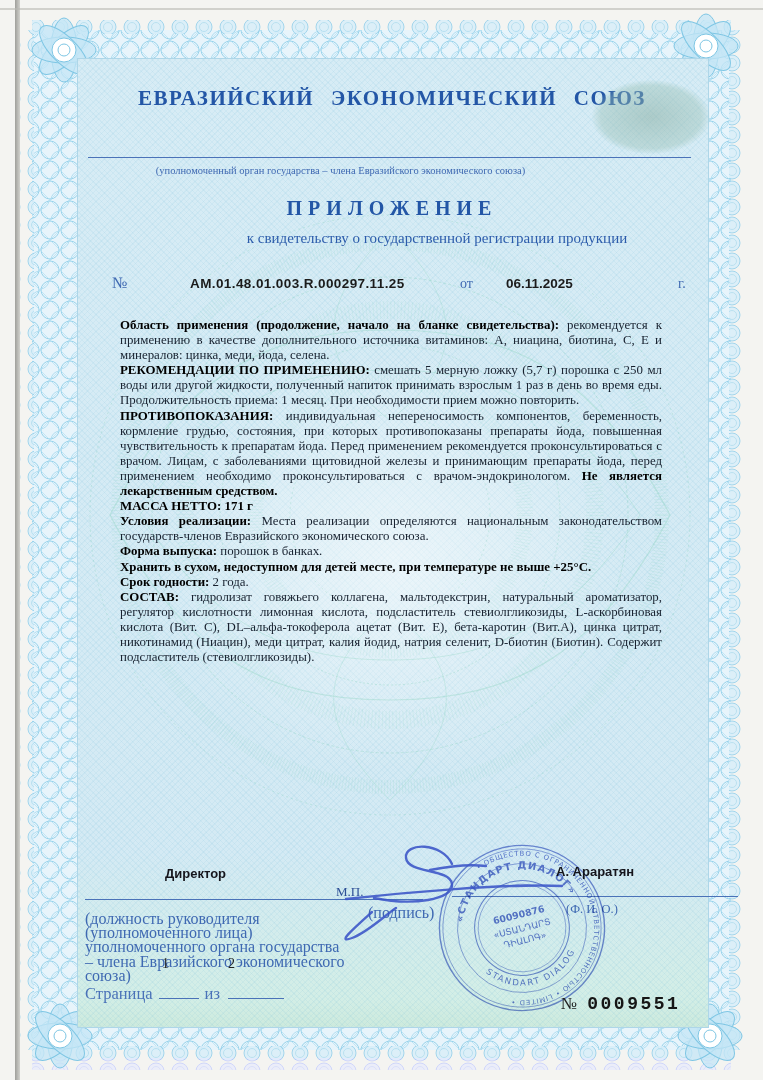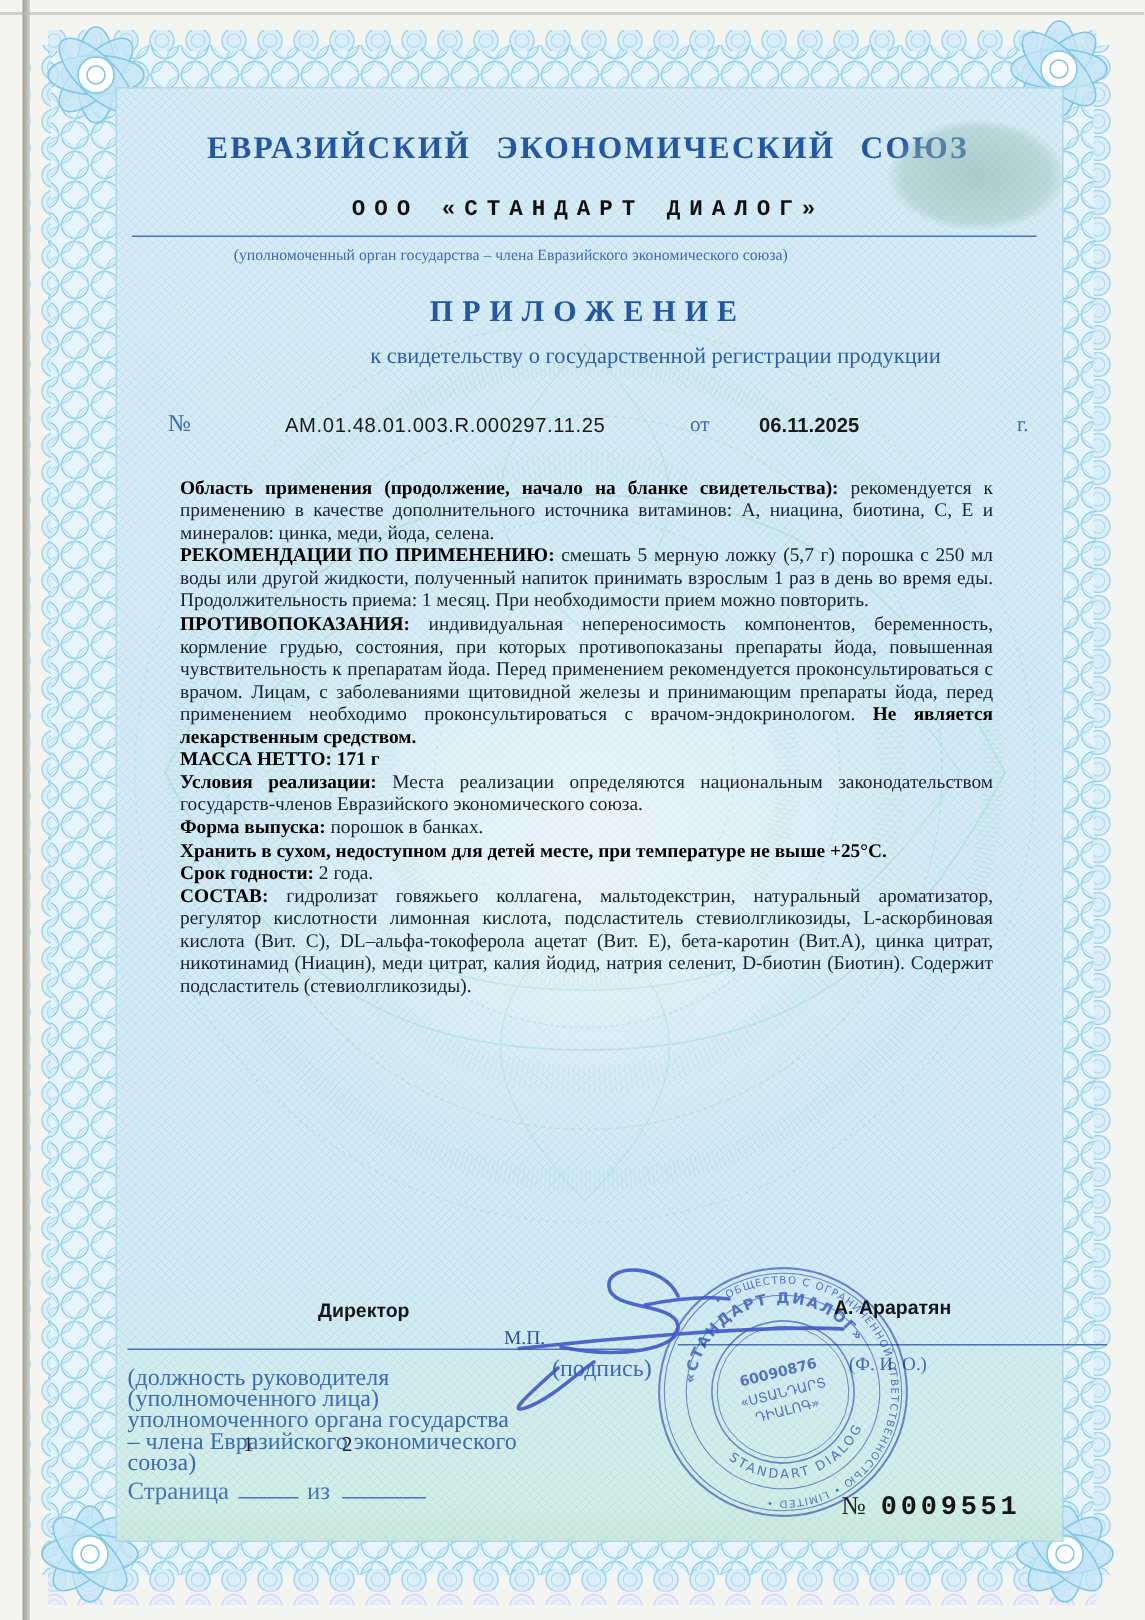--- a/index.html
+++ b/index.html
@@ -140,7 +140,6 @@
 
   <div class="abs union-title">ЕВРАЗИЙСКИЙ ЭКОНОМИЧЕСКИЙ СОЮЗ</div>
   <div class="abs oval-stamp"></div>
-  <div class="abs org-name">ООО «СТАНДАРТ ДИАЛОГ»</div>
   <div class="abs head-rule"></div>
   <div class="abs org-sub">(уполномоченный орган государства – члена Евразийского экономического союза)</div>
   <div class="abs doc-title">ПРИЛОЖЕНИЕ</div>

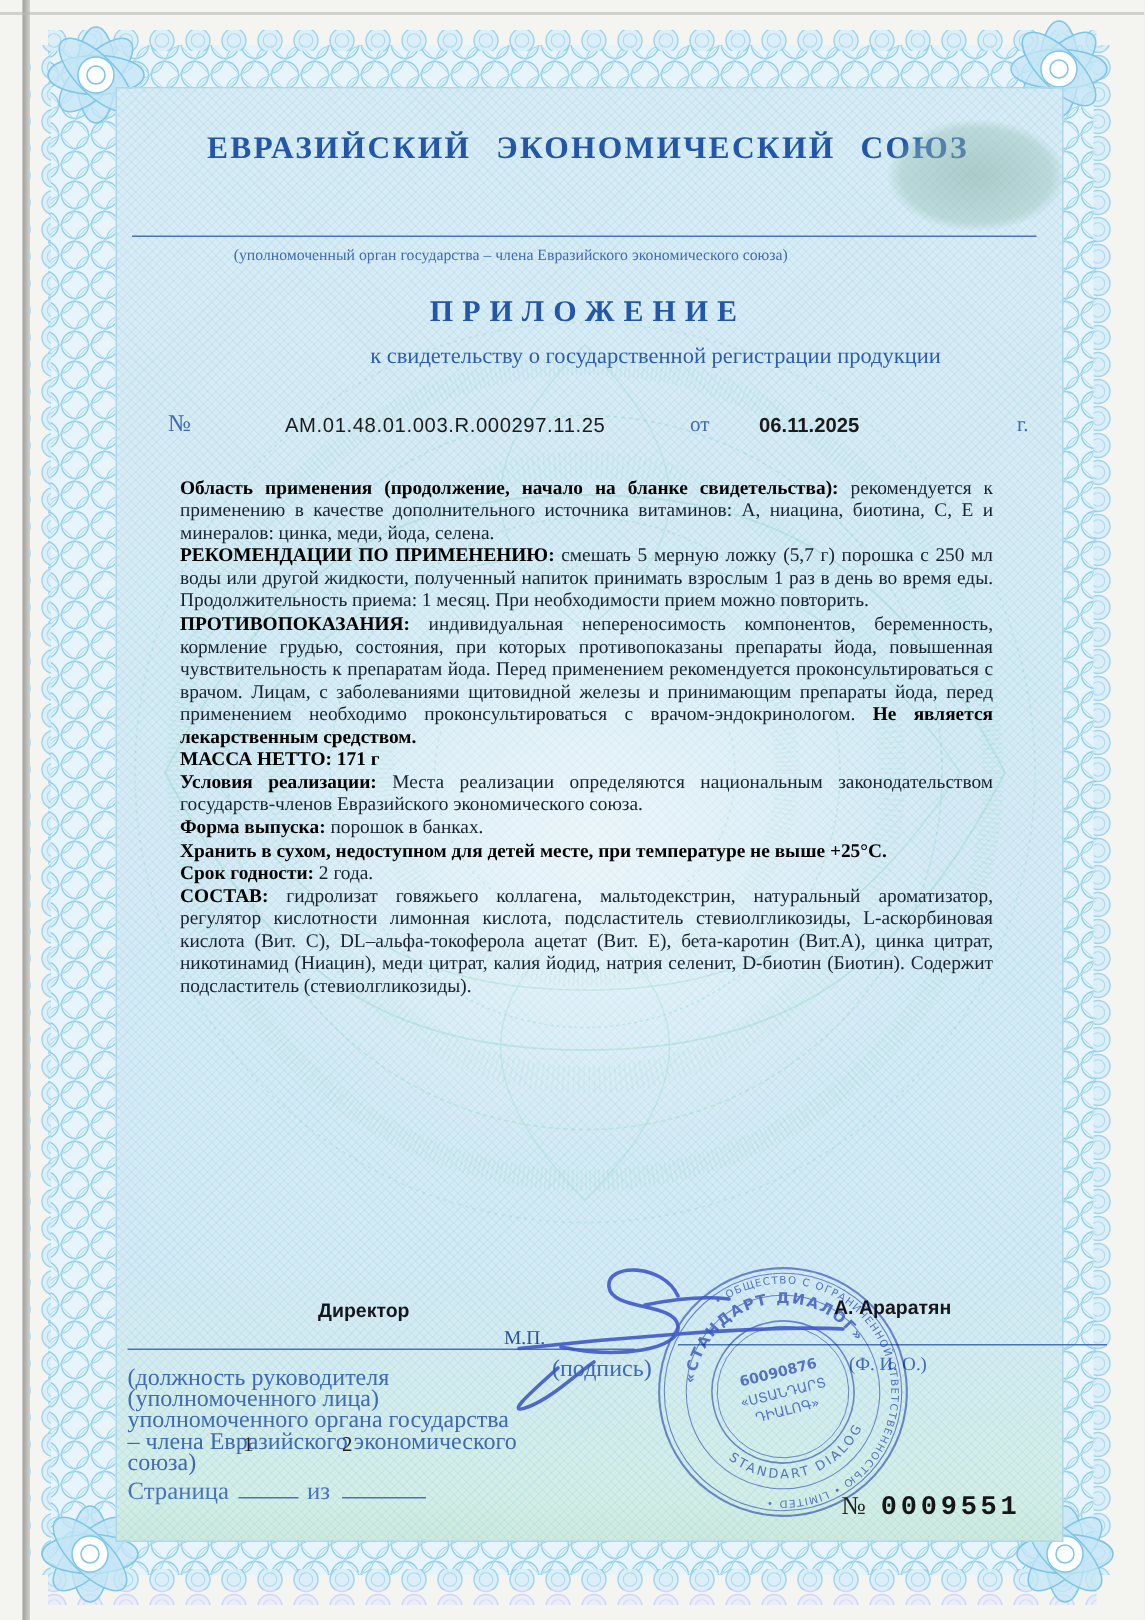--- a/index.html
+++ b/index.html
@@ -38,7 +38,7 @@
     color:#2356a6;letter-spacing:6px;}
   .doc-sub{left:77px;top:230px;width:720px;text-align:center;font-size:15px;color:#2c5cab;}
   .reg-no-label{left:112px;top:274px;font-size:16px;color:#3f69b2;}
-  .reg-number{left:190px;top:276px;font-family:"Liberation Sans", sans-serif;font-size:13.5px;font-weight:normal;color:#1b1b1b;letter-spacing:.4px;}
+  .reg-number{left:190px;top:276px;font-family:"Liberation Sans", sans-serif;font-size:13.5px;font-weight:bold;color:#1b1b1b;letter-spacing:.4px;}
   .reg-from{left:460px;top:276px;font-size:14px;color:#3f69b2;}
   .reg-date{left:506px;top:276px;font-family:"Liberation Sans", sans-serif;font-size:13.5px;font-weight:bold;color:#1b1b1b;}
   .reg-year{left:678px;top:276px;font-size:14px;color:#3f69b2;}

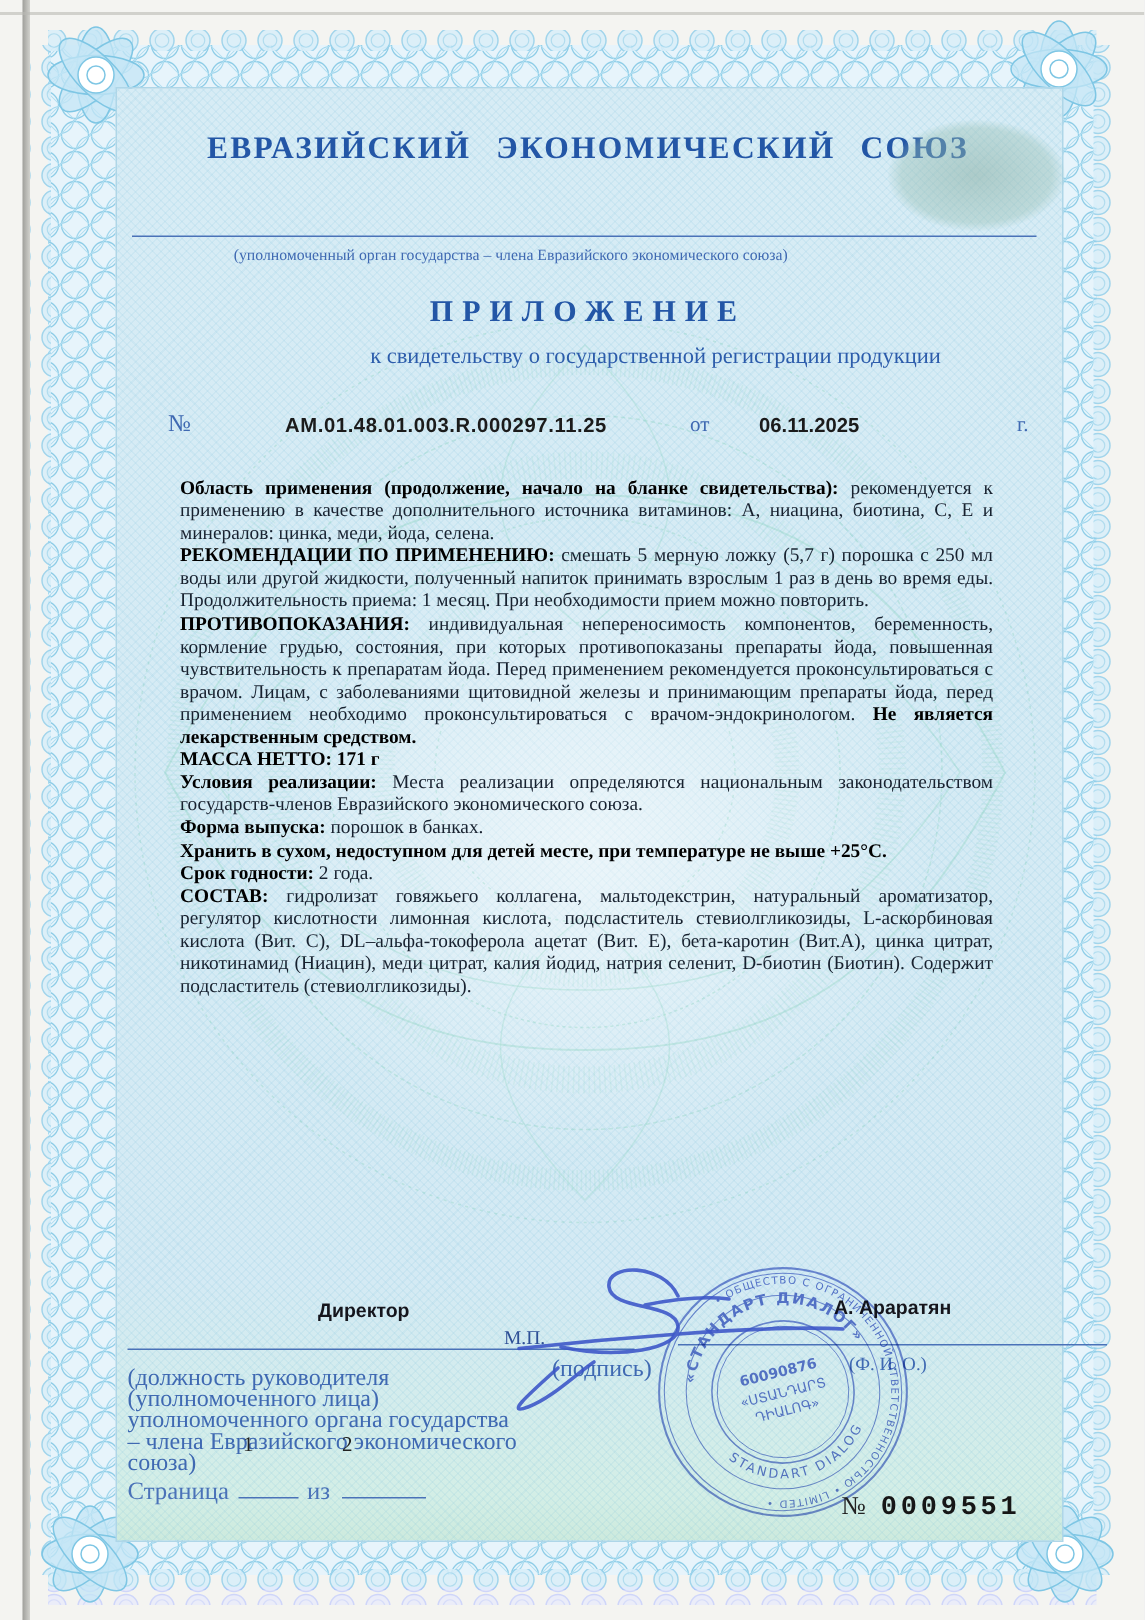--- a/index.html
+++ b/index.html
@@ -48,7 +48,7 @@
   .body-text p{margin:0;}
   .body-text b{color:#000;}
 
-  .sig-position{left:165px;top:866px;font-family:"Liberation Sans", sans-serif;font-size:13px;font-weight:bold;color:#15151c;margin-left:47px;}
+  .sig-position{left:165px;top:866px;font-family:"Liberation Sans", sans-serif;font-size:13px;font-weight:bold;color:#15151c;}
   .sig-name{left:556px;top:864px;font-family:"Liberation Sans", sans-serif;font-size:13px;font-weight:bold;color:#15151c;}
   .sig-mp{left:336px;top:884px;font-size:13px;color:#2d4f96;}
   .sig-line-left{left:85px;top:899px;width:338px;border-top:1.2px solid #4a72b8;}

